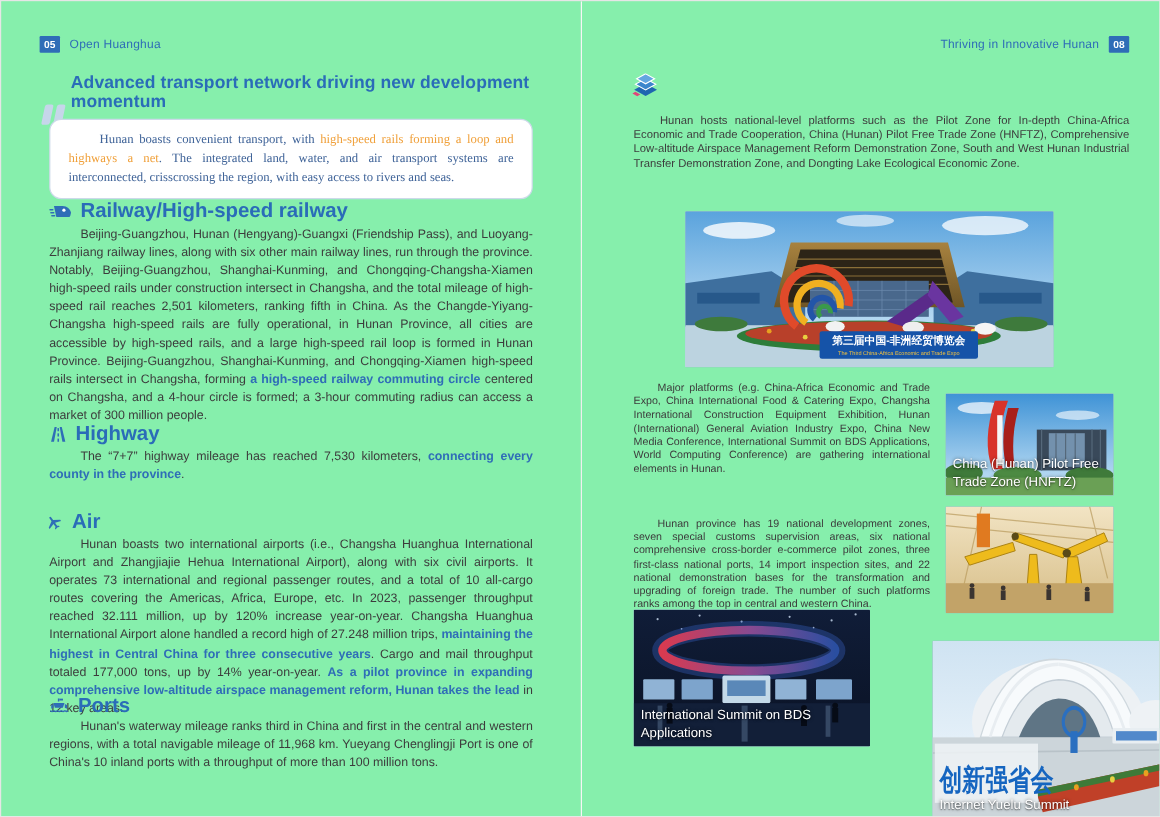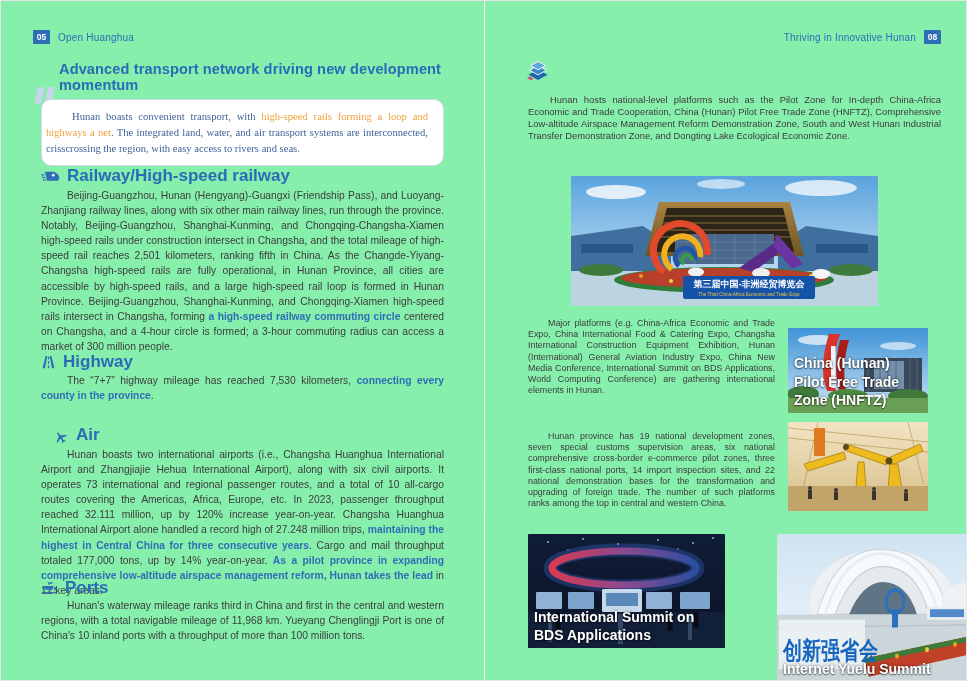--- a/index.html
+++ b/index.html
@@ -45,7 +45,7 @@
     border-radius:2px; transform:skewX(-12deg); }
   .quote-box {
     border:1px solid #ccd9e9; border-radius:10px; background:#fff;
-    padding:9px 15px 9px 4px; position:relative;
+    padding:9px 15px 9px 15px; position:relative;
   }
   .quote-text { font-family:"Liberation Serif", serif; font-size:10.6px;
     line-height:15.8px; color:#3f6398; text-align:justify; text-indent:26px; }

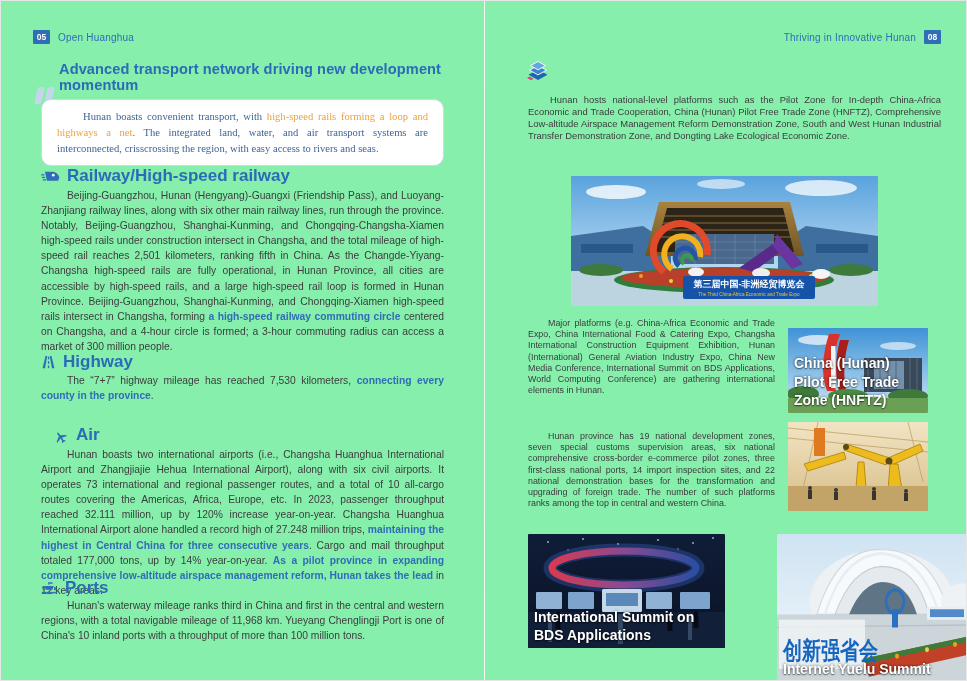--- a/index.html
+++ b/index.html
@@ -55,9 +55,8 @@
   .photo svg { display:block; width:100%; height:100%; }
   .photo-caption {
     position:absolute; left:6px; bottom:4px; right:6px;
-    color:#fff; font-size:14px; line-height:1.3;
+    color:#fff; font-size:11px; line-height:1.3;
     text-shadow:0 0 3px rgba(0,0,0,.65), 0 1px 1px rgba(0,0,0,.4);
-    font-weight:bold;
   }
 </style>
 </head>

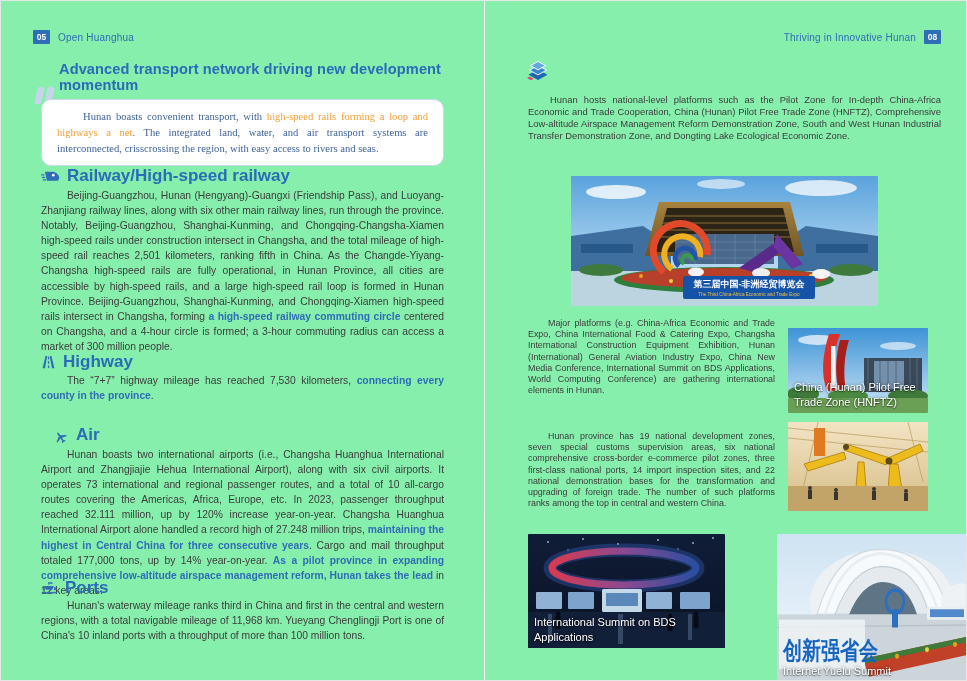--- a/index.html
+++ b/index.html
@@ -108,7 +108,7 @@
     </div>
     <p class="abs para" style="left:40px; top:372px; width:403px;"><span>The “7+7” highway mileage has reached 7,530 kilometers, </span><span class="seg-blue">connecting every county in the province</span><span>.</span></p>
 
-    <div class="abs sec-head" style="left:52px; top:424px;align-items:flex-end;">
+    <div class="abs sec-head" style="left:36px; top:424px;">
       <svg width="16" height="15" viewBox="0 0 24 24">
         <g transform="rotate(-35 12 12)">
           <path d="M21 15.5v-2l-8-5V3.8a1.3 1.3 0 0 0-2.6 0V8.5l-8 5v2l8-2.5v4.8l-2 1.5v1.6l3.3-1 3.3 1v-1.6l-2-1.5V13l8 2.5z" fill="#2f6db7"></path>

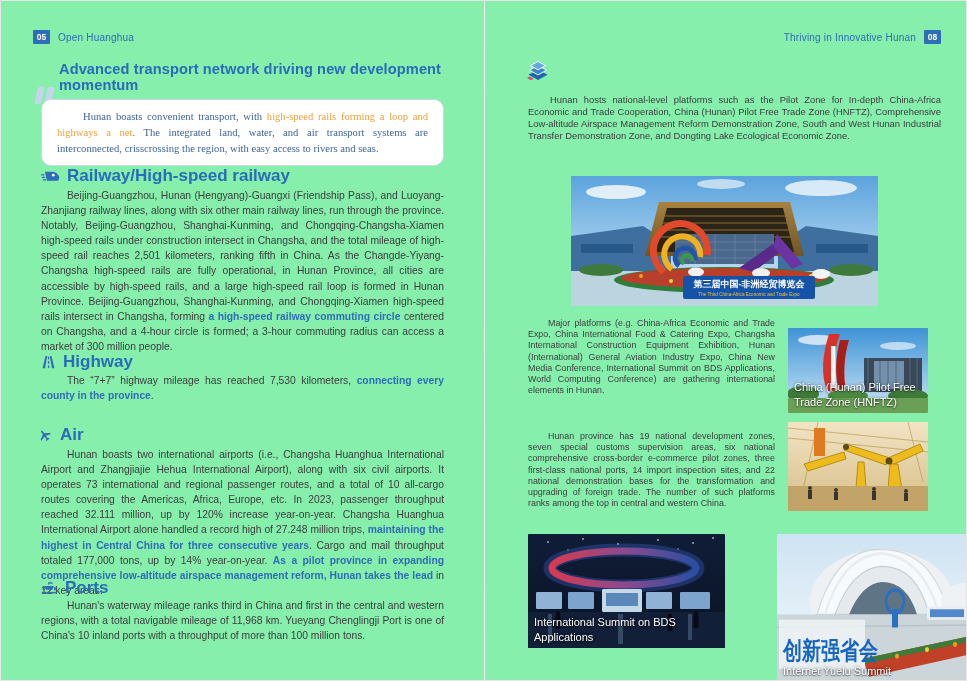--- a/index.html
+++ b/index.html
@@ -286,7 +286,7 @@
       </svg>
     </div>
 
-    <div class="photo" style="left:527px; top:533px; width:197px; height:114px;">
+    <div class="photo" style="left:527px; top:507px; width:197px; height:114px;">
       <svg viewBox="0 0 197 114" preserveAspectRatio="none">
         <defs>
           <linearGradient id="gDark" x1="0" y1="0" x2="0" y2="1">

